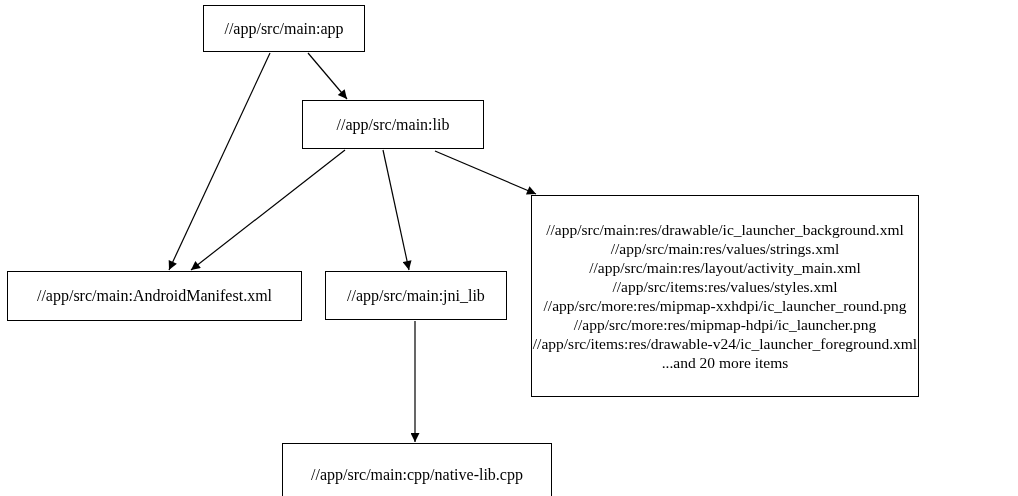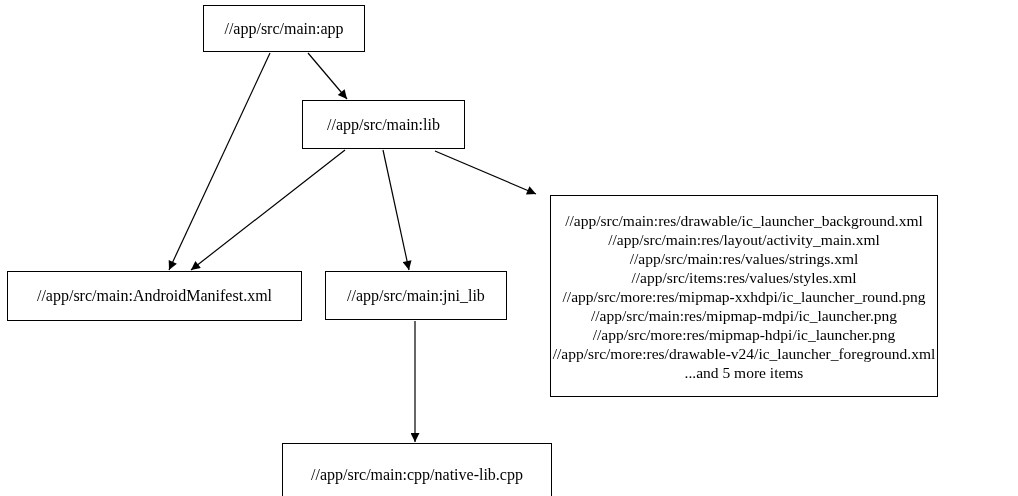--- a/index.html
+++ b/index.html
@@ -70,7 +70,7 @@
     <span>//app/src/main:app</span>
   </div>
 
-  <div class="node" style="left:302px; top:100px; width:163px; height:49px;">
+  <div class="node" style="left:302px; top:100px; width:182px; height:49px;">
     <span>//app/src/main:lib</span>
   </div>
 

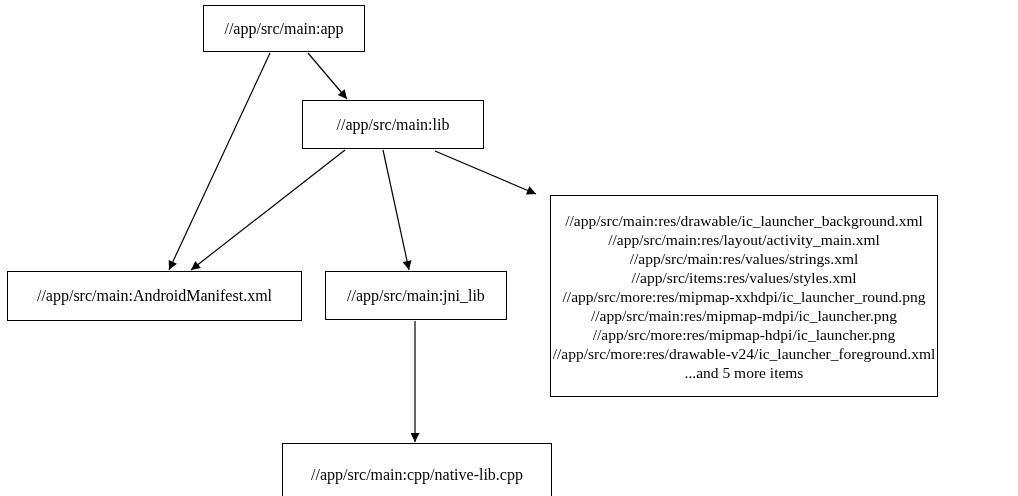--- a/index.html
+++ b/index.html
@@ -82,7 +82,7 @@
     <span>//app/src/main:jni_lib</span>
   </div>
 
-  <div class="node multi" style="left:550px; top:195px; width:388px; height:202px;">
+  <div class="node multi" style="left:531px; top:195px; width:388px; height:202px;">
     <div>//app/src/main:res/drawable/ic_launcher_background.xml</div>
     <div>//app/src/main:res/layout/activity_main.xml</div>
     <div>//app/src/main:res/values/strings.xml</div>

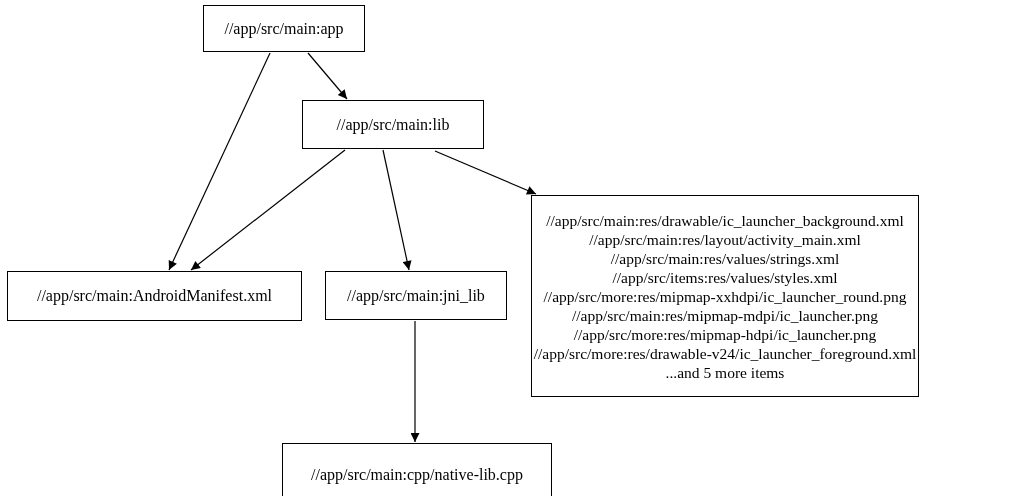--- a/index.html
+++ b/index.html
@@ -84,8 +84,8 @@
 
   <div class="node multi" style="left:531px; top:195px; width:388px; height:202px;">
     <div>//app/src/main:res/drawable/ic_launcher_background.xml</div>
+    <div>//app/src/main:res/values/strings.xml</div>
     <div>//app/src/main:res/layout/activity_main.xml</div>
-    <div>//app/src/main:res/values/strings.xml</div>
     <div>//app/src/items:res/values/styles.xml</div>
     <div>//app/src/more:res/mipmap-xxhdpi/ic_launcher_round.png</div>
     <div>//app/src/main:res/mipmap-mdpi/ic_launcher.png</div>

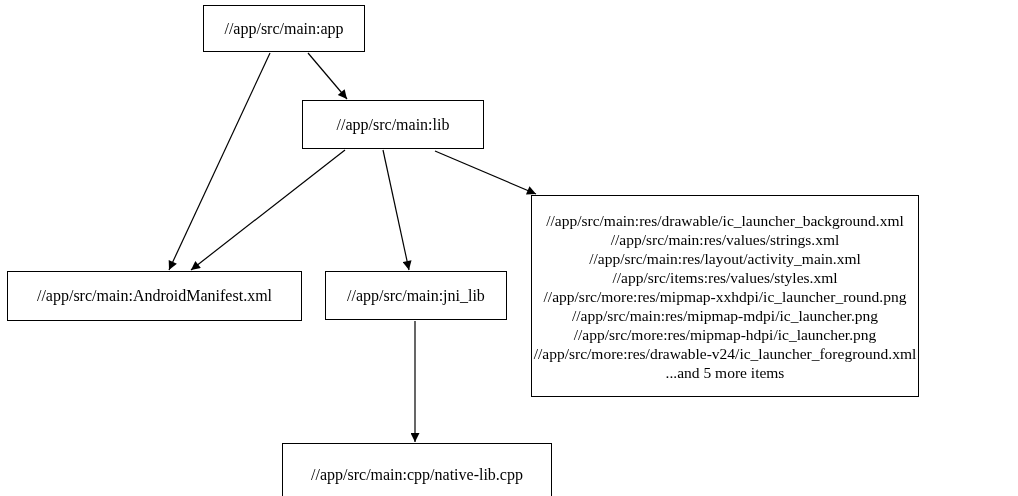--- a/index.html
+++ b/index.html
@@ -88,7 +88,6 @@
     <div>//app/src/main:res/layout/activity_main.xml</div>
     <div>//app/src/items:res/values/styles.xml</div>
     <div>//app/src/more:res/mipmap-xxhdpi/ic_launcher_round.png</div>
-    <div>//app/src/main:res/mipmap-mdpi/ic_launcher.png</div>
     <div>//app/src/more:res/mipmap-hdpi/ic_launcher.png</div>
     <div>//app/src/more:res/drawable-v24/ic_launcher_foreground.xml</div>
     <div>...and 5 more items</div>

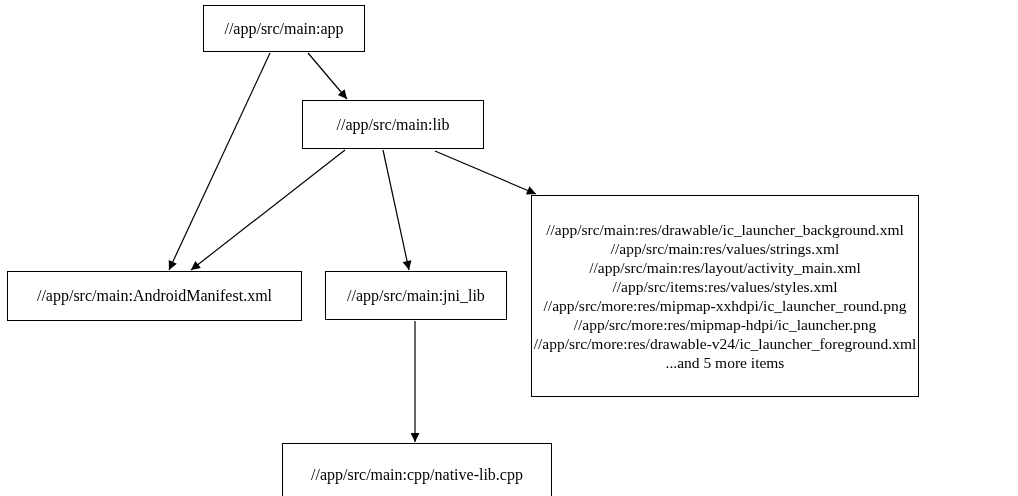--- a/index.html
+++ b/index.html
@@ -89,7 +89,7 @@
     <div>//app/src/items:res/values/styles.xml</div>
     <div>//app/src/more:res/mipmap-xxhdpi/ic_launcher_round.png</div>
     <div>//app/src/more:res/mipmap-hdpi/ic_launcher.png</div>
-    <div>//app/src/more:res/drawable-v24/ic_launcher_foreground.xml</div>
+    <div>//app/src/items:res/drawable-v24/ic_launcher_foreground.xml</div>
     <div>...and 5 more items</div>
   </div>
 

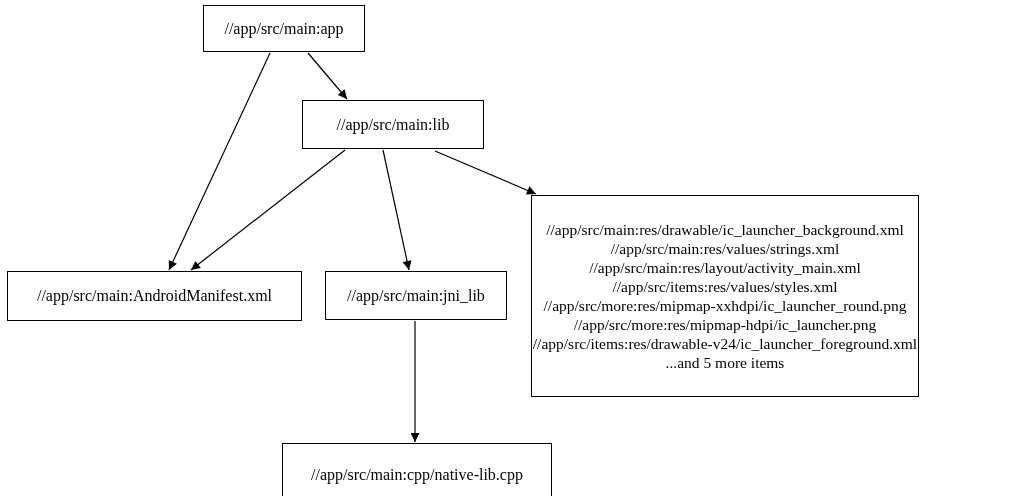--- a/index.html
+++ b/index.html
@@ -90,7 +90,7 @@
     <div>//app/src/more:res/mipmap-xxhdpi/ic_launcher_round.png</div>
     <div>//app/src/more:res/mipmap-hdpi/ic_launcher.png</div>
     <div>//app/src/items:res/drawable-v24/ic_launcher_foreground.xml</div>
-    <div>...and 5 more items</div>
+    <div>...and 20 more items</div>
   </div>
 
   <div class="node" style="left:282px; top:443px; width:270px; height:64px;">

